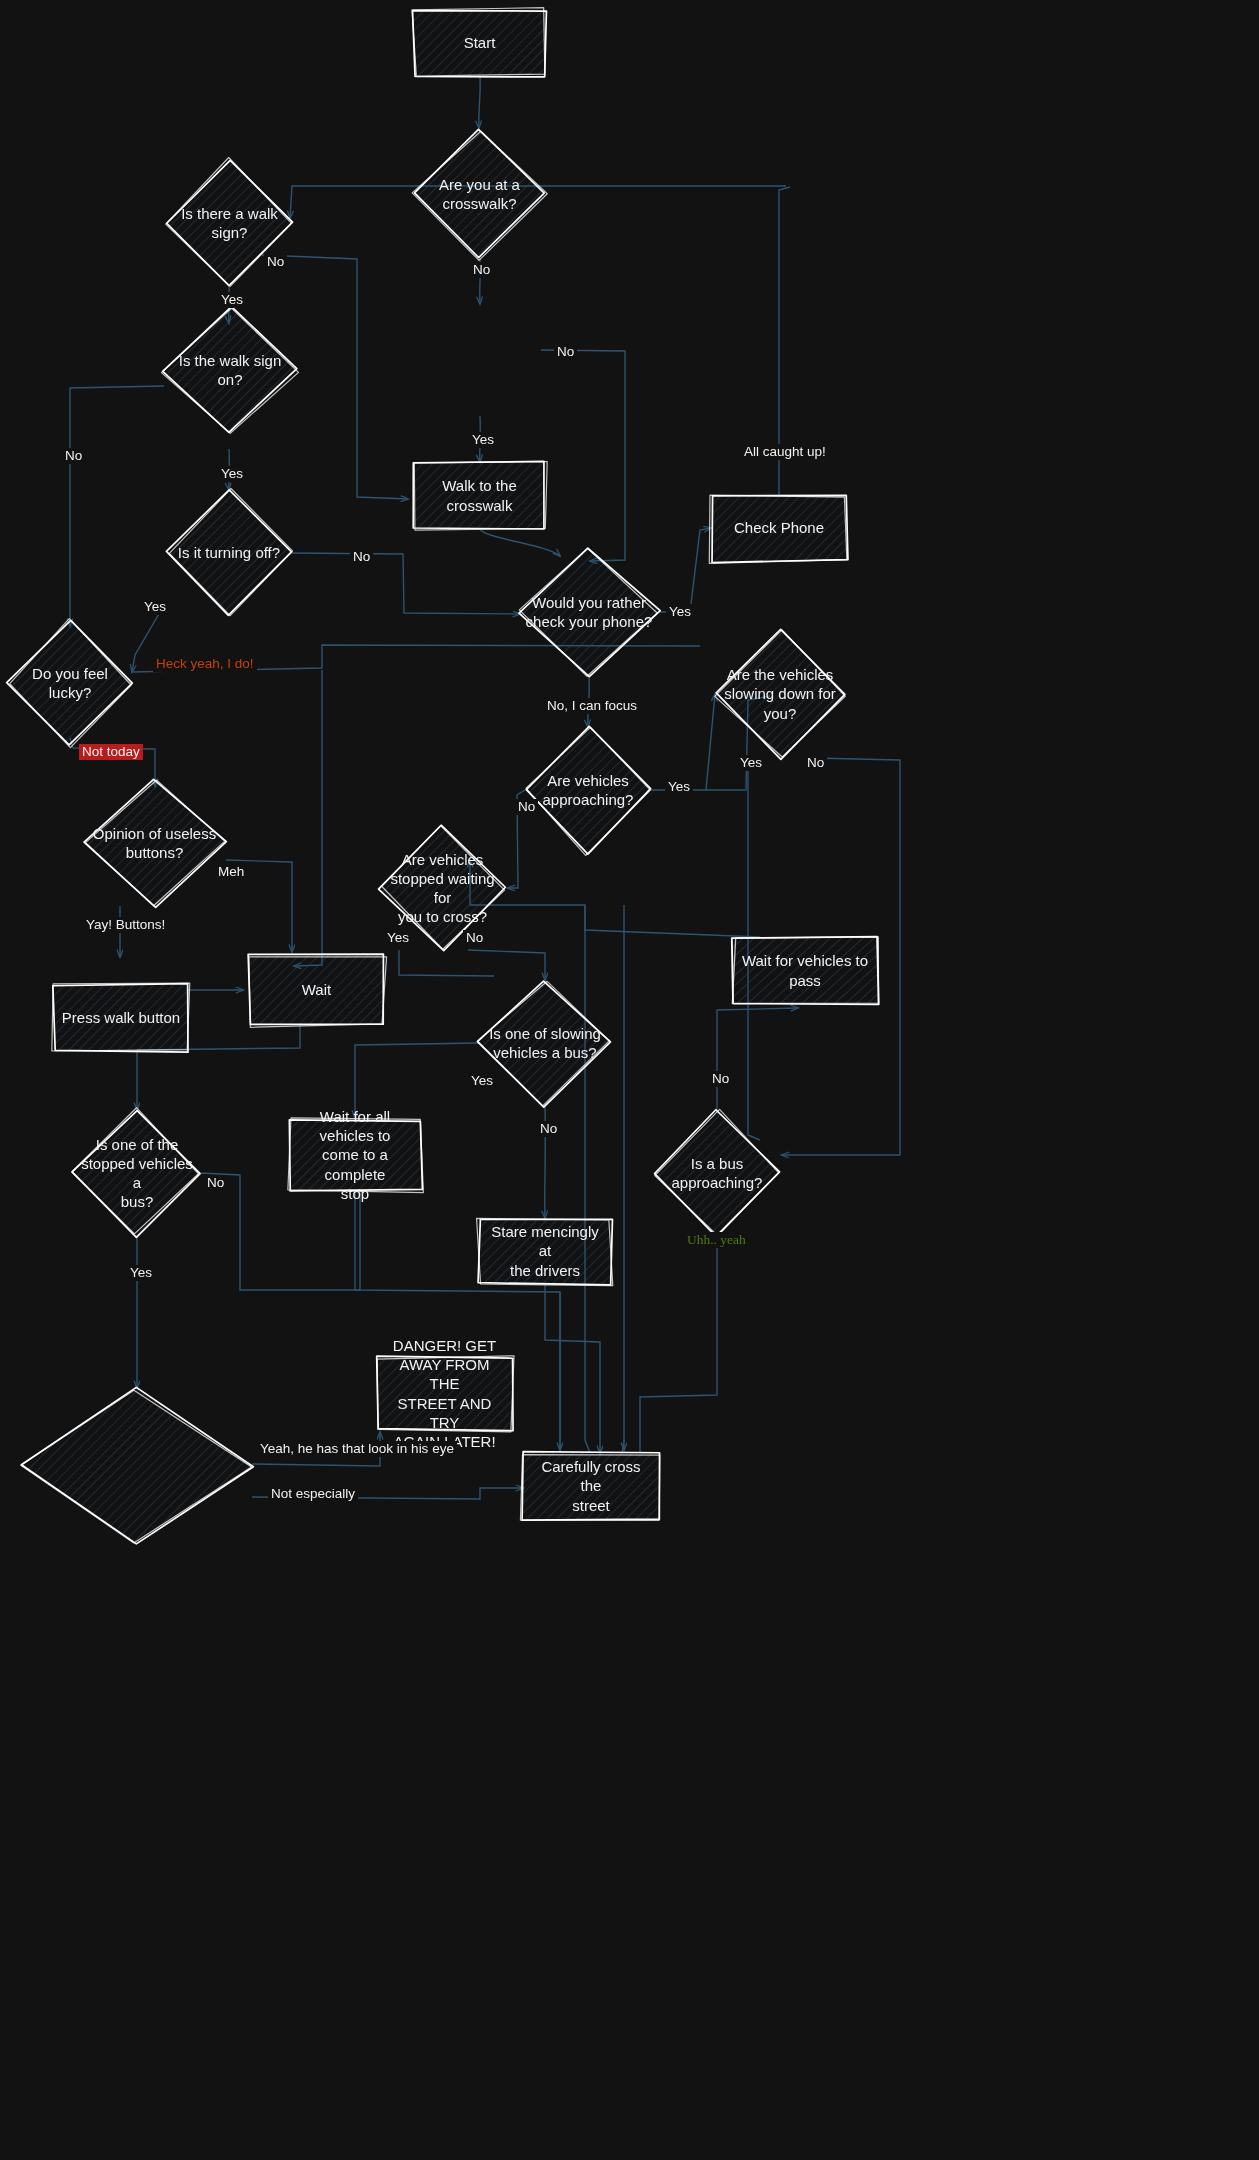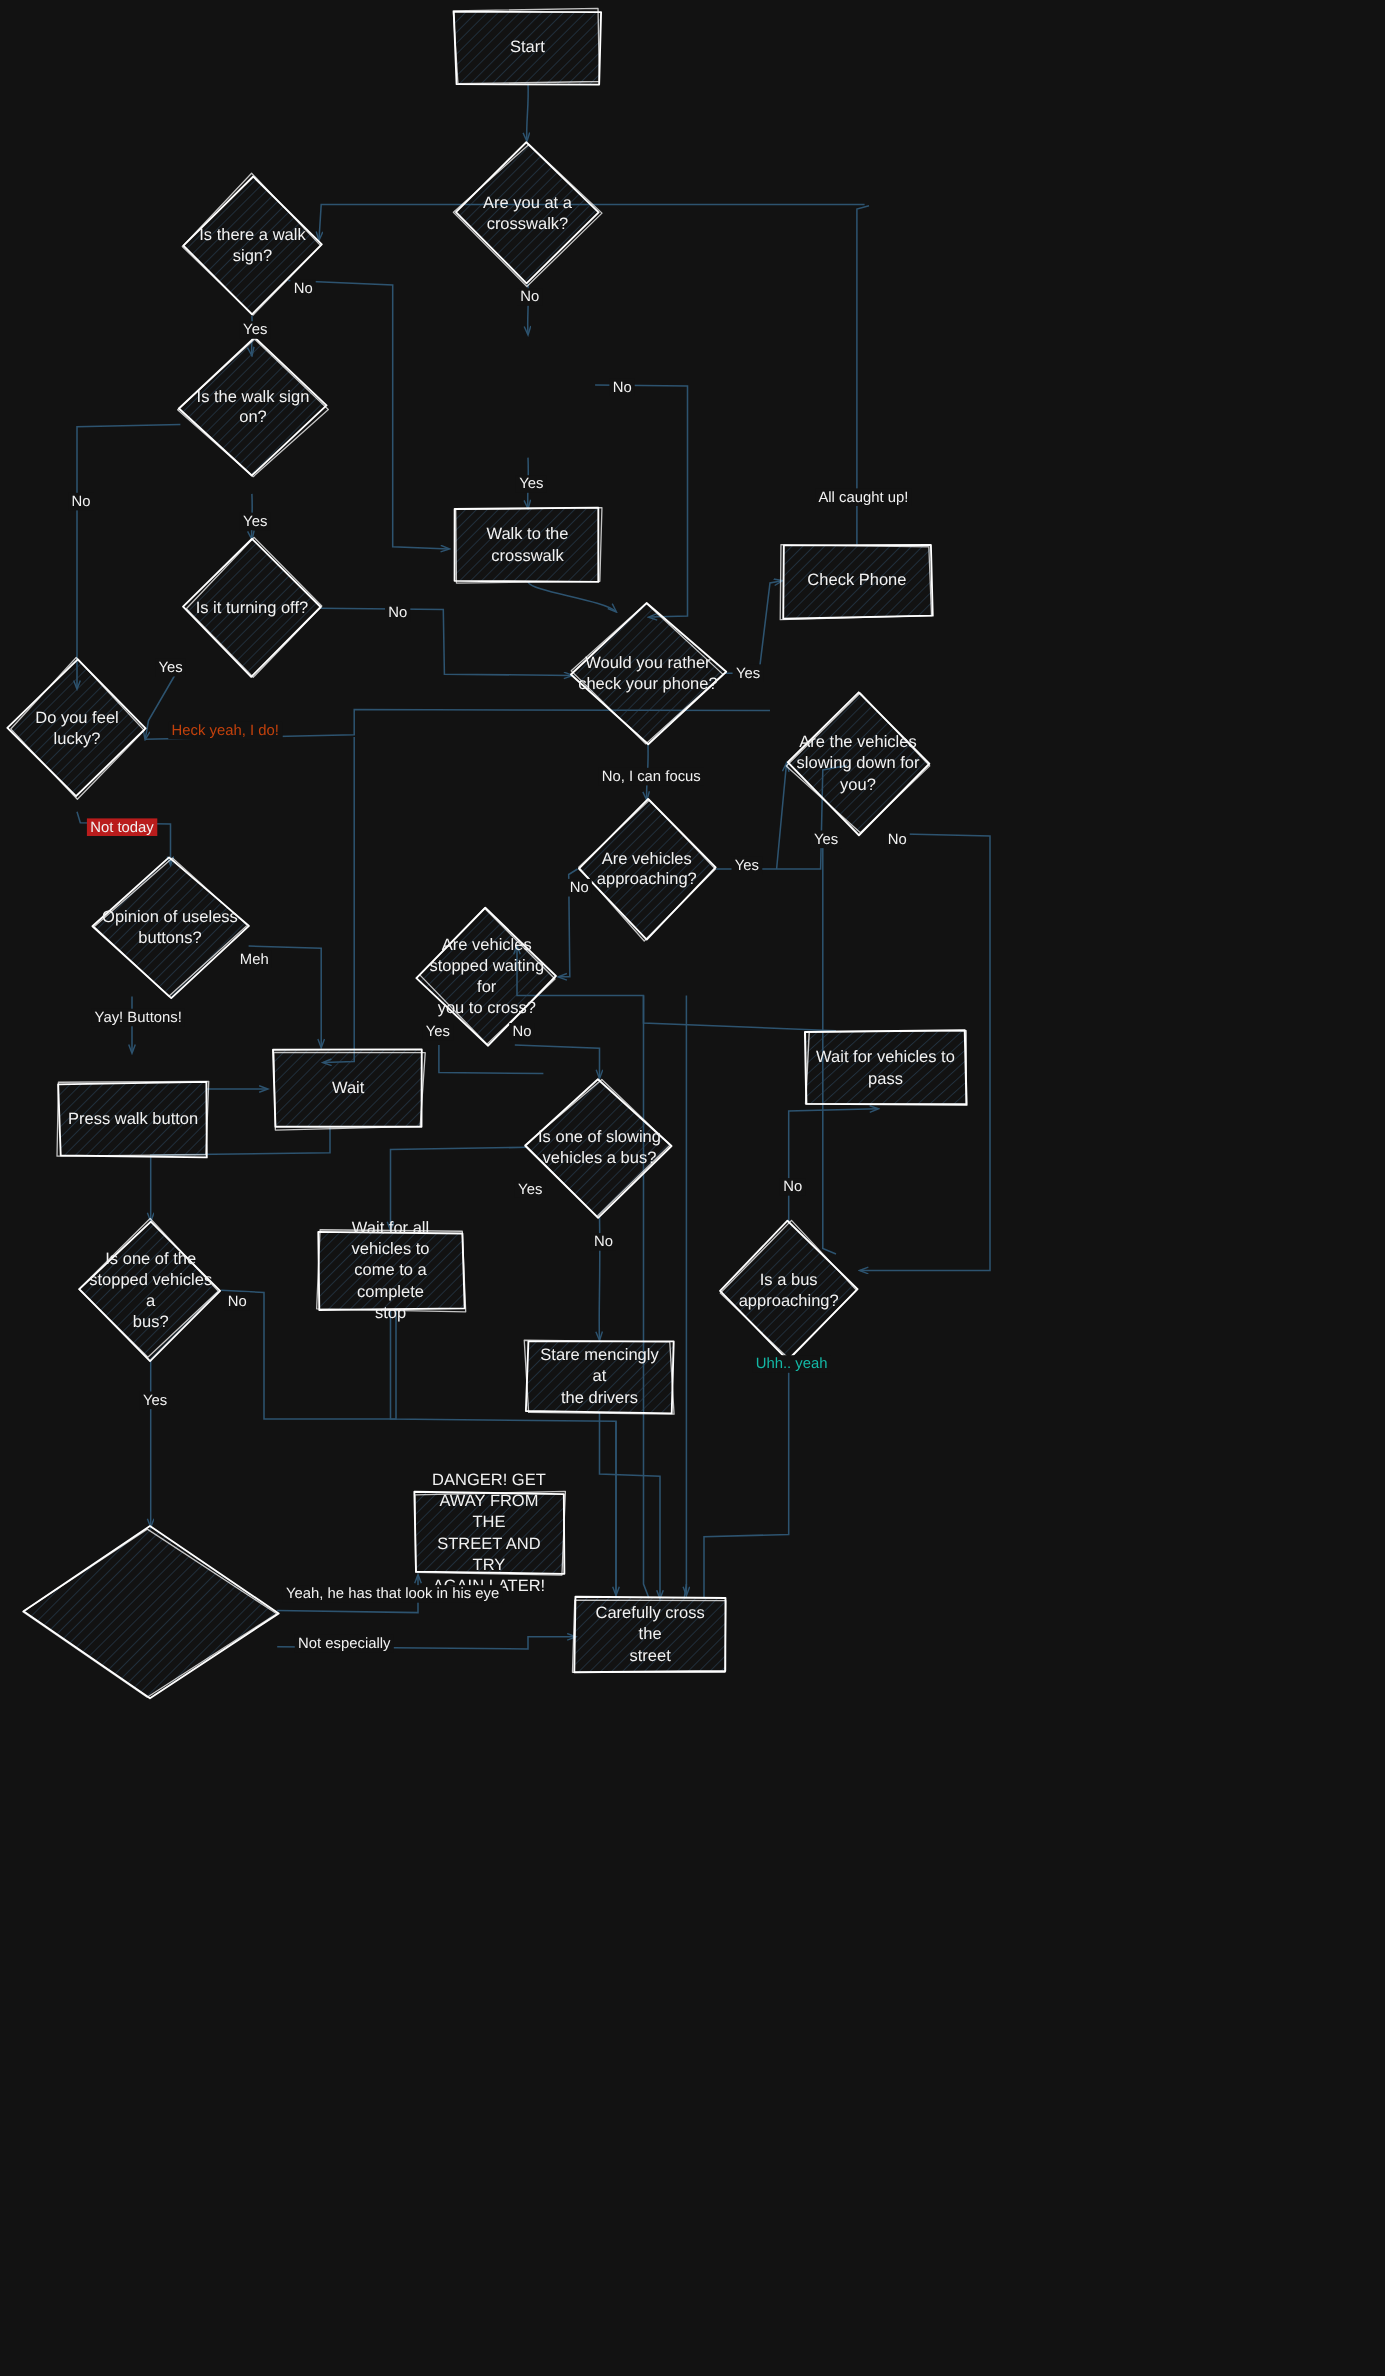--- a/index.html
+++ b/index.html
@@ -269,7 +269,7 @@
       <span class="label">Would you rather
 check your phone?</span>
     </div>
-    <div class="node" style="left: 8px; top: 599px; width: 124px; height: 126px; justify-content: flex-end;">
+    <div class="node" style="left: 8px; top: 620px; width: 124px; height: 126px; justify-content: flex-end;">
       <svg class="shape-svg" viewBox="0 0 124 126" preserveAspectRatio="none">
         <defs>
           <pattern id="hp9" width="7" height="7" patternTransform="rotate(45)" patternUnits="userSpaceOnUse">

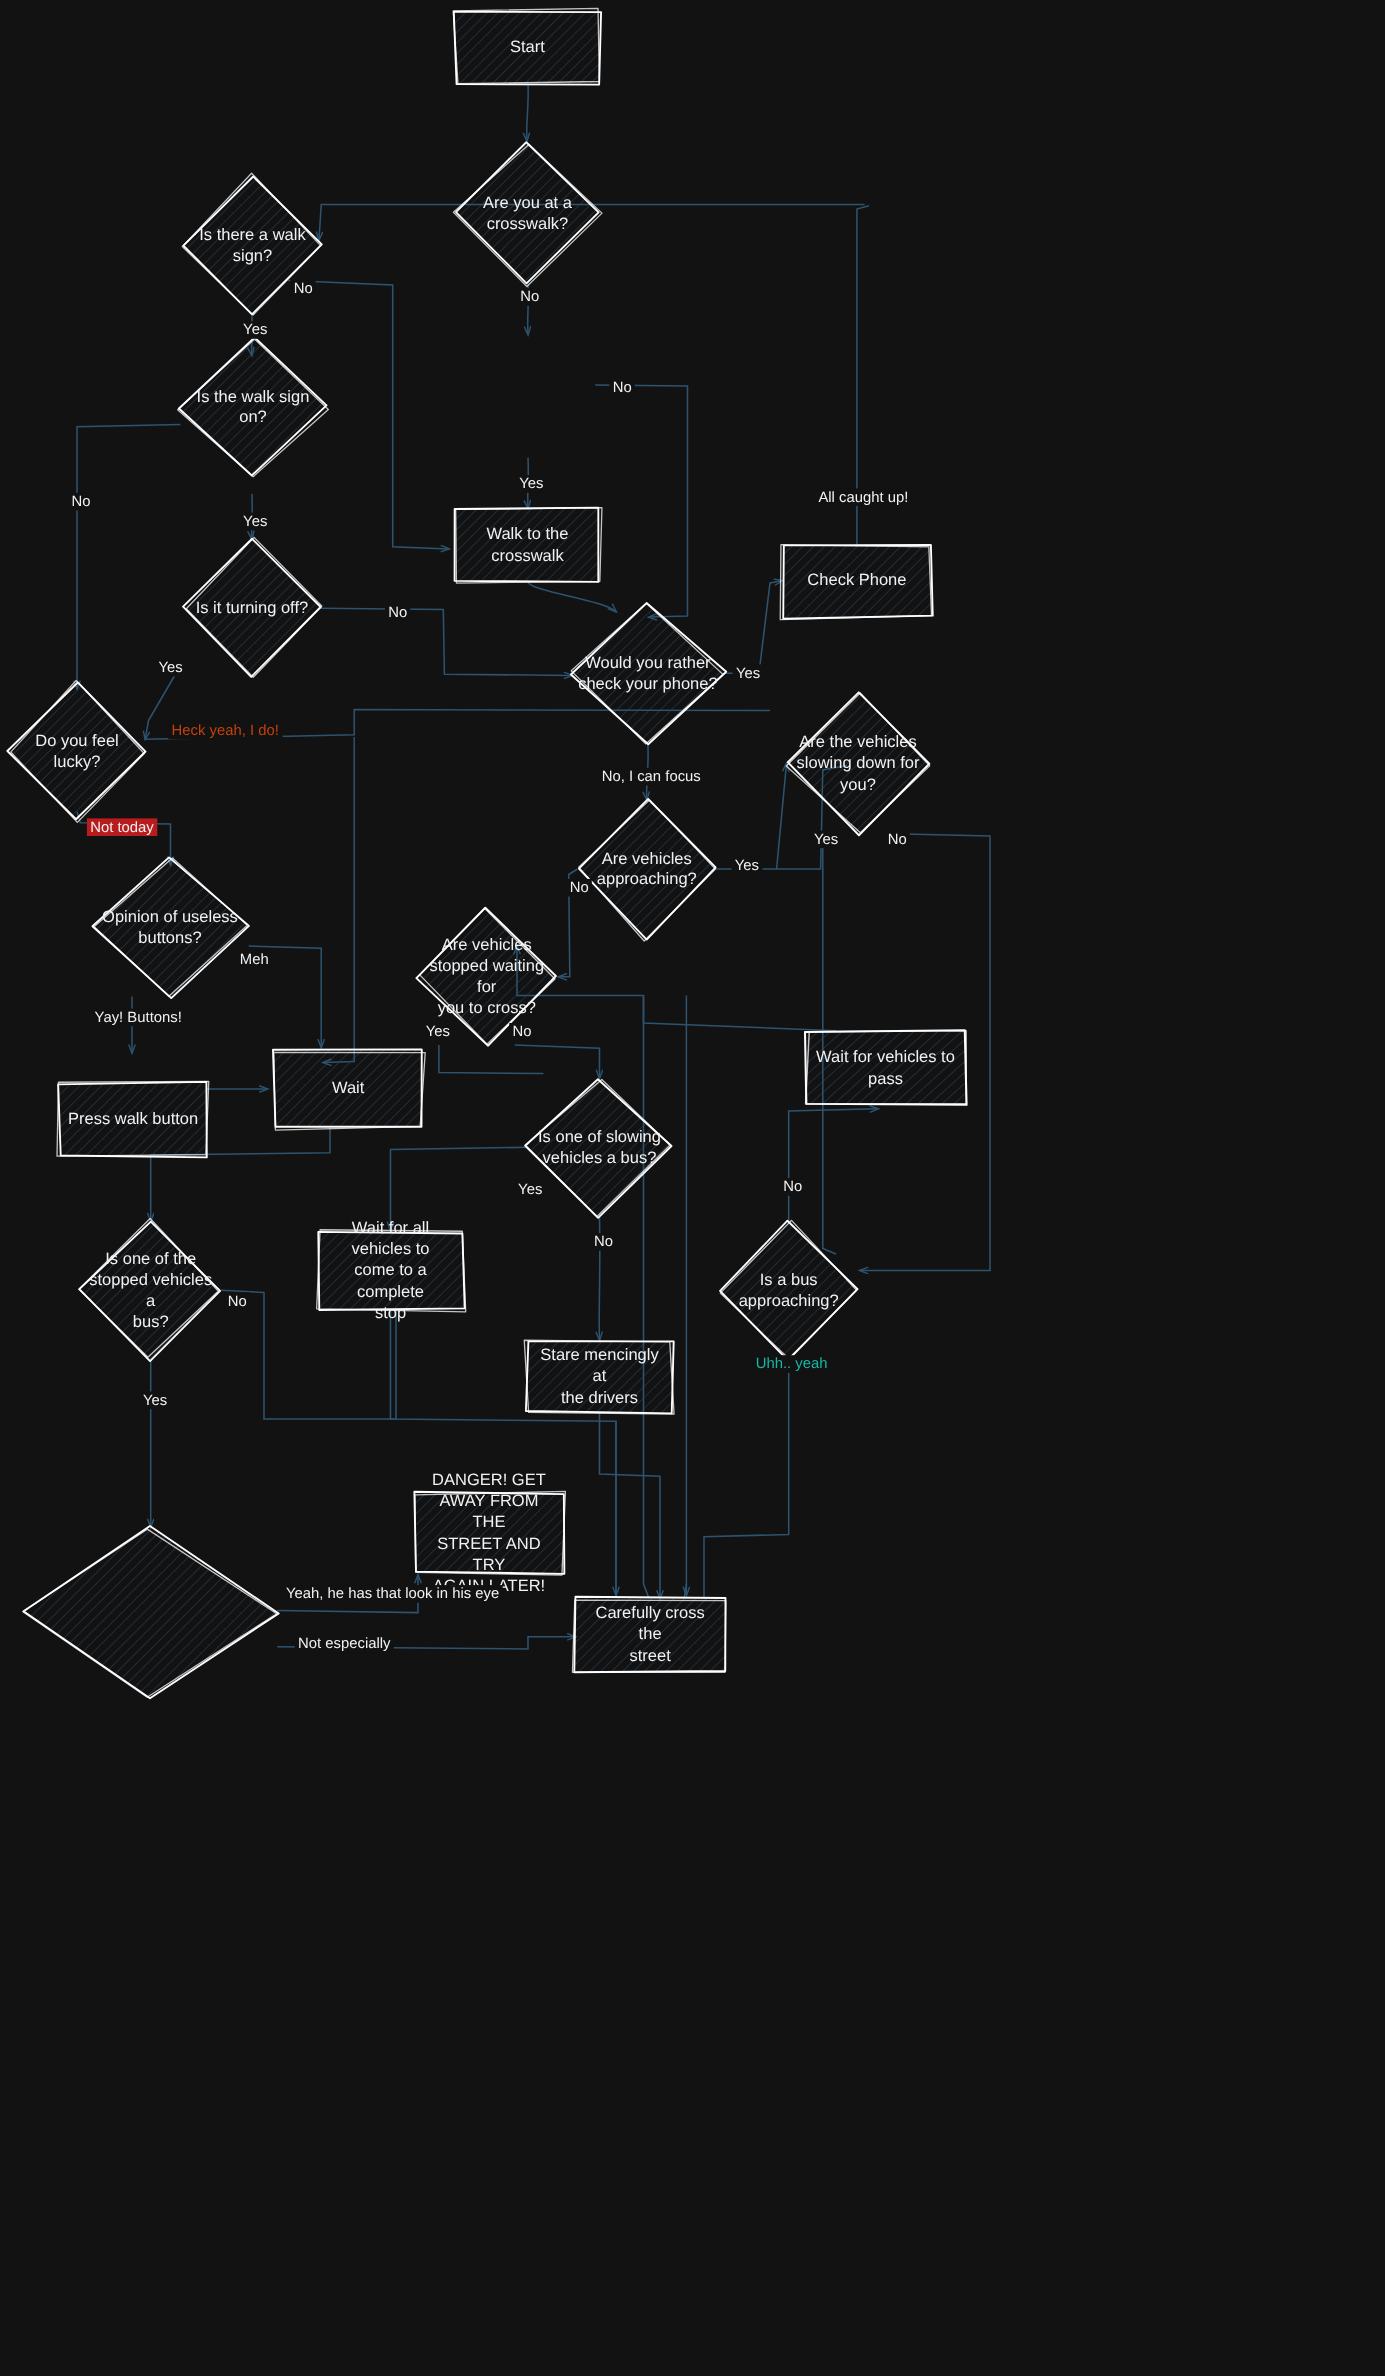--- a/index.html
+++ b/index.html
@@ -520,7 +520,7 @@
     <div class="edge-label" style="left: 468px; top: 1073px; color: rgb(242, 242, 242); background: rgb(18, 18, 18);">Yes</div>
     <div class="edge-label" style="left: 537px; top: 1121px; color: rgb(242, 242, 242); background: rgb(18, 18, 18);">No</div>
     <div class="edge-label" style="left: 204px; top: 1175px; color: rgb(242, 242, 242); background: rgb(18, 18, 18);">No</div>
-    <div class="edge-label" style="left: 684px; top: 1232px; color: #14b8a6; background: rgb(18, 18, 18);">Uhh.. yeah</div>
+    <div class="edge-label" style="left: 684px; top: 1232px; color: #4d7c0f; background: rgb(18, 18, 18); font-family: Liberation Serif, serif;">Uhh.. yeah</div>
     <div class="edge-label" style="left: 127px; top: 1265px; color: rgb(242, 242, 242); background: rgb(18, 18, 18);">Yes</div>
     <div class="edge-label" style="left: 257px; top: 1441px; color: rgb(242, 242, 242); background: rgb(18, 18, 18);">Yeah, he has that look in his eye</div>
     <div class="edge-label" style="left: 268px; top: 1486px; color: rgb(242, 242, 242); background: rgb(18, 18, 18);">Not especially</div>

